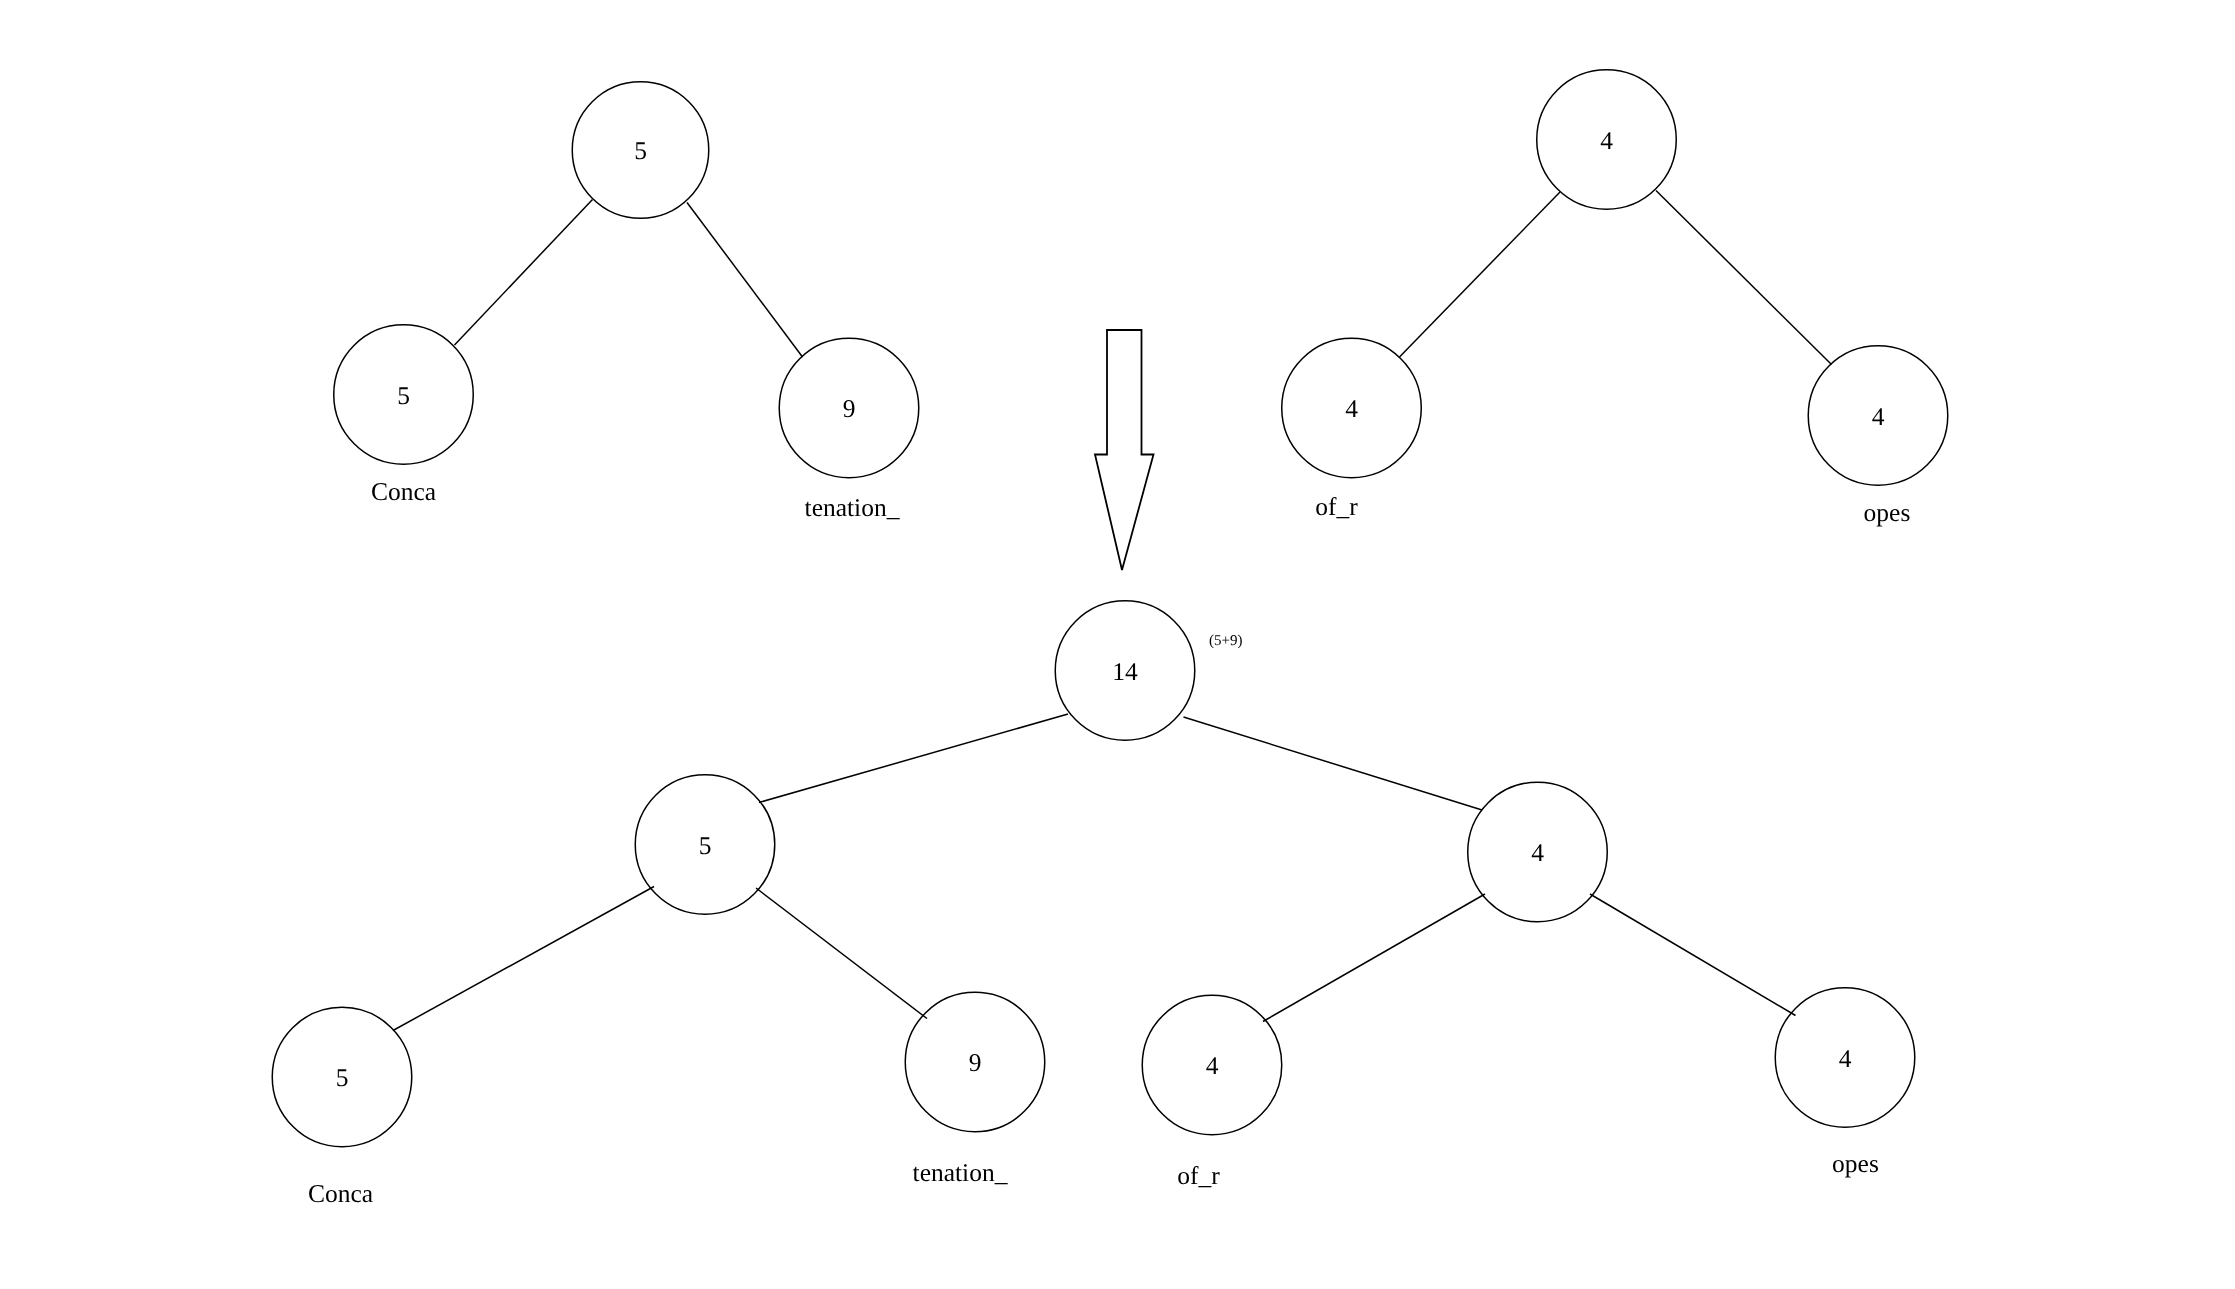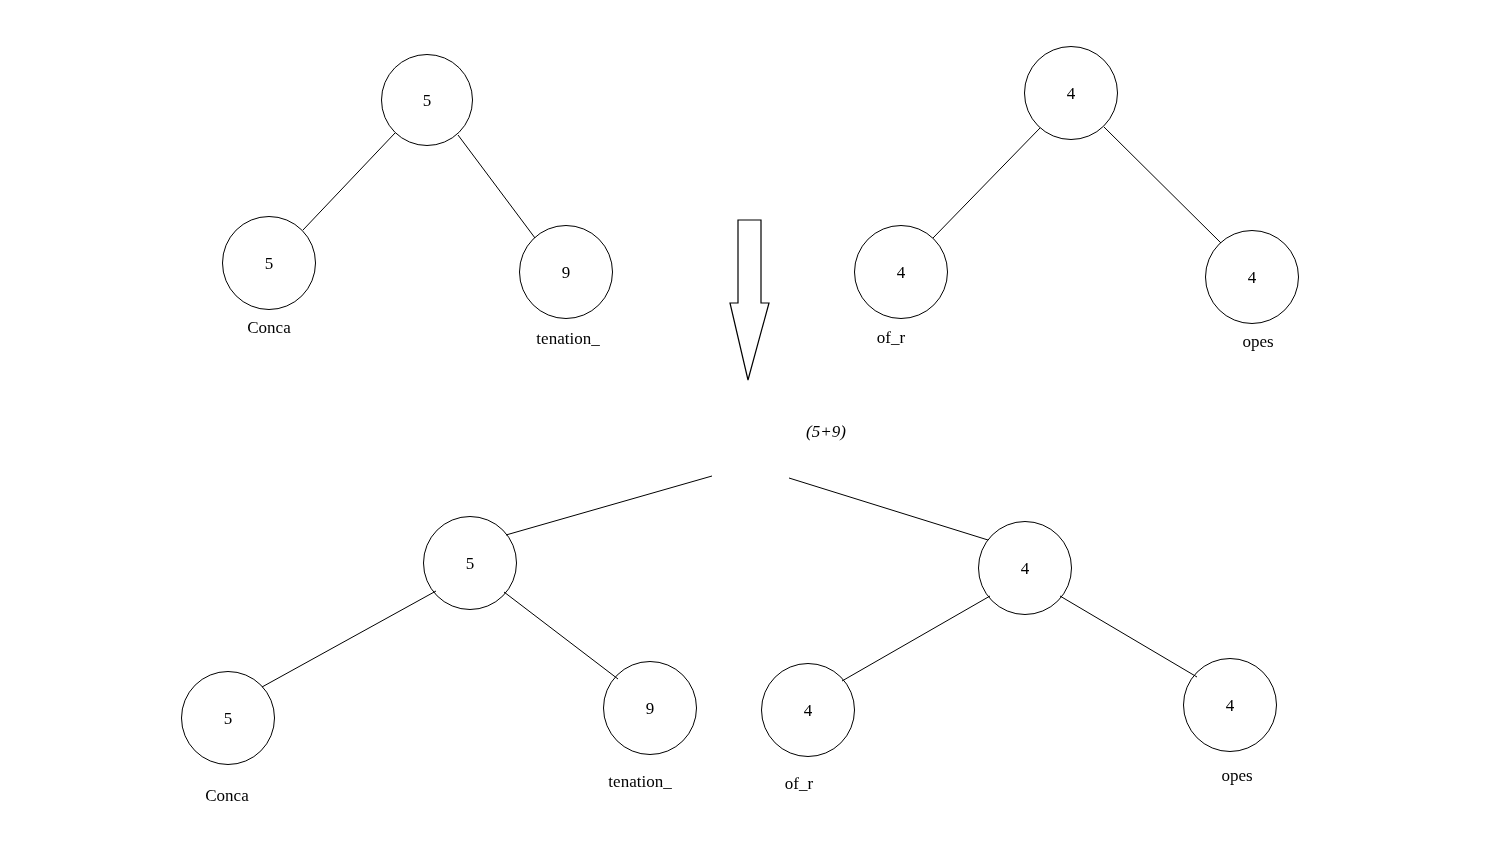--- a/index.html
+++ b/index.html
@@ -50,11 +50,10 @@
   }
   .node-annotation {
     position: absolute;
-    font-size: 17px;
+    font-size: 10px;
     color: #000000;
     white-space: nowrap;
     line-height: 1;
-    font-style: italic;
   }
 </style>
 </head>

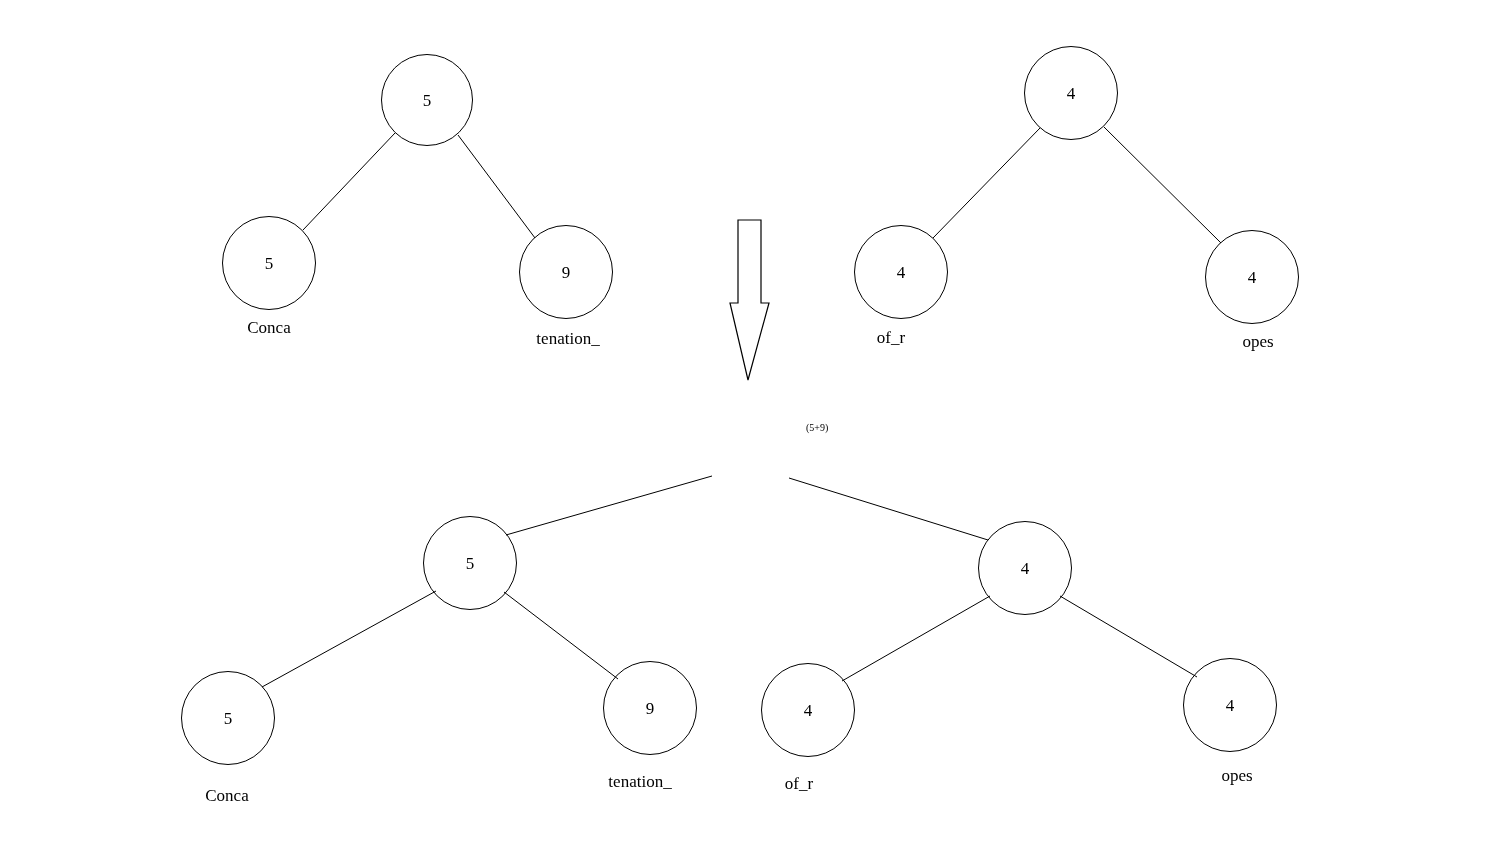--- a/index.html
+++ b/index.html
@@ -109,6 +109,9 @@
   </div>
   <div class="node-label" style="left:1258px; top:333px;">opes</div>
 
+  <div class="tree-node" style="left:703px; top:400px; width:94px; height:94px;">
+    <span class="node-value">14</span>
+  </div>
   <div class="node-annotation" style="left:806px; top:423px;">(5+9)</div>
 
   <div class="tree-node" style="left:423px; top:516px; width:94px; height:94px;">

